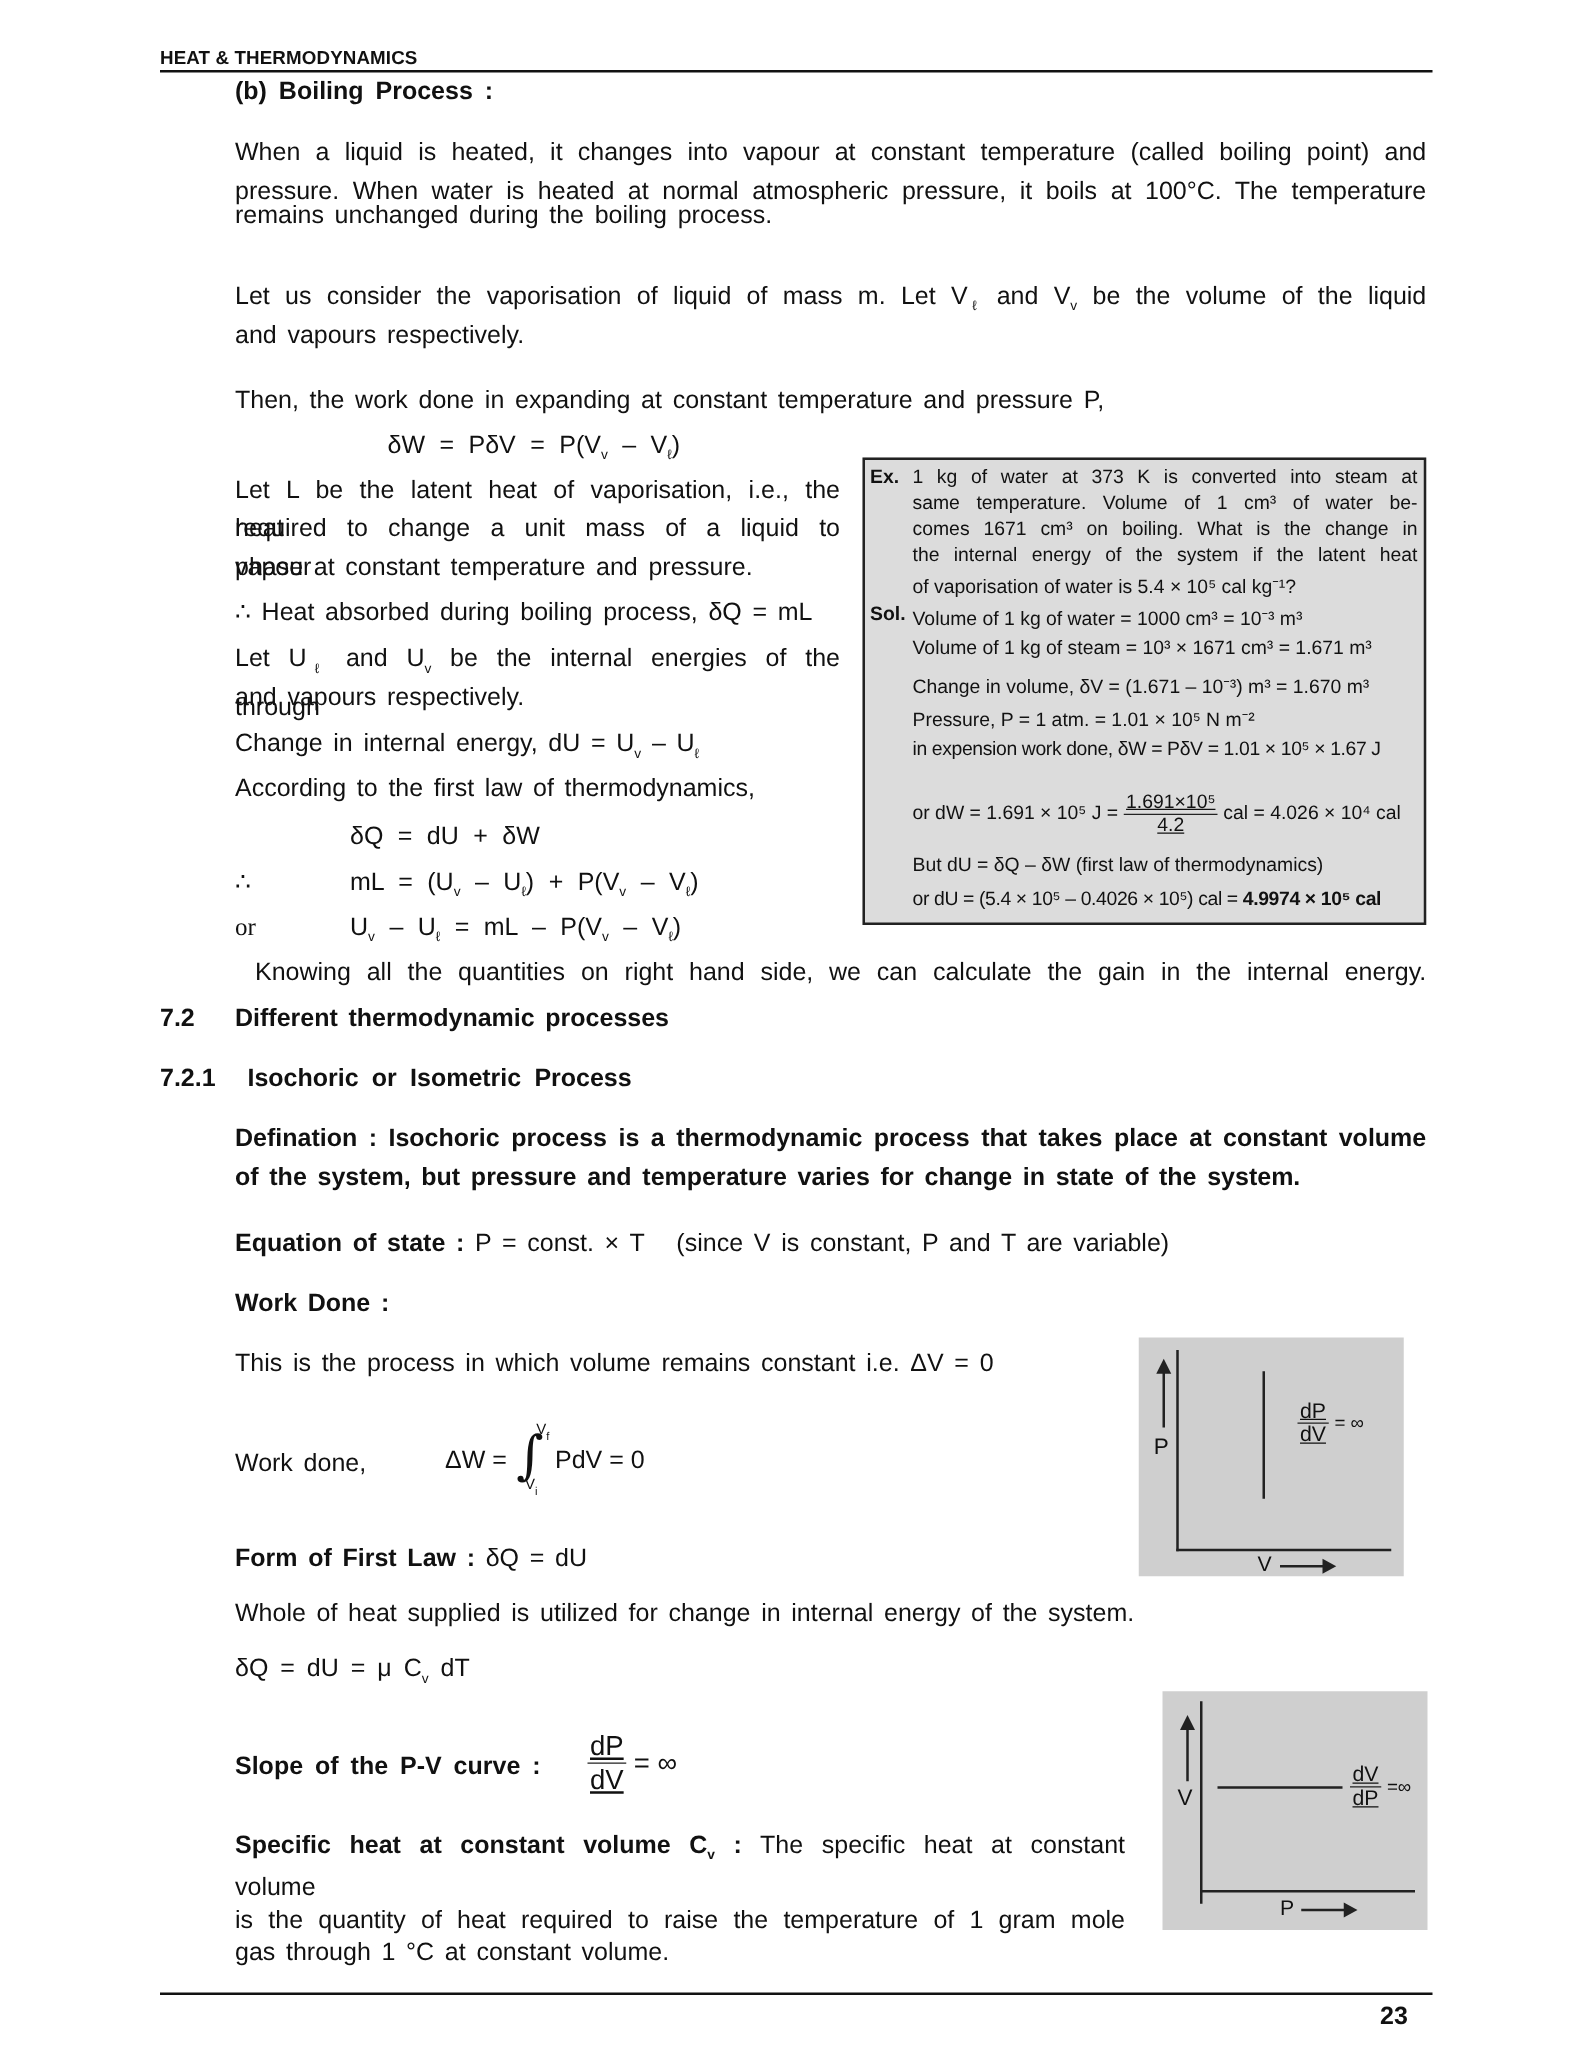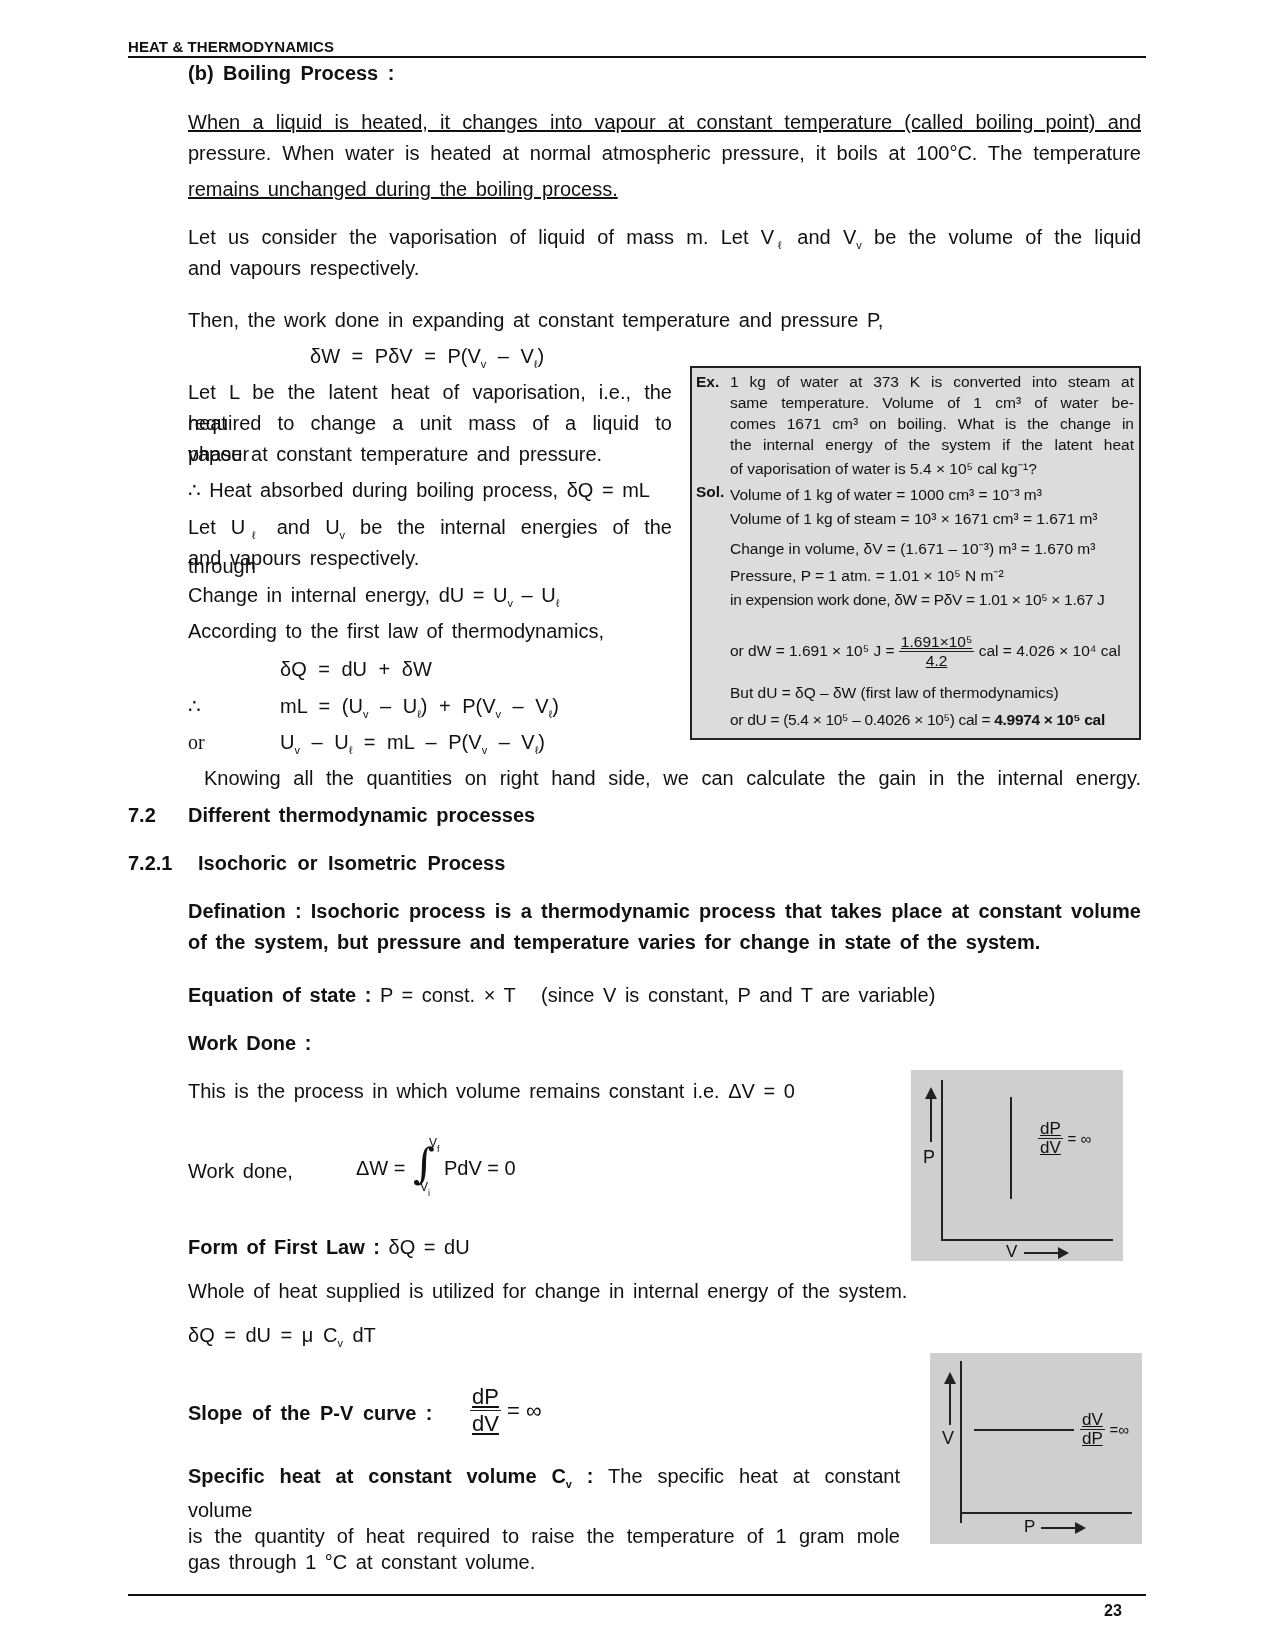--- a/index.html
+++ b/index.html
@@ -28,7 +28,7 @@
 
 <div class="abs p b" style="left:188px; top:58px; word-spacing:4px;">(b) Boiling Process :</div>
 
-<div class="abs p just" style="left:188px; top:107px; width:953px;text-decoration:underline;">When a liquid is heated, it changes into vapour at constant temperature (called boiling point) and</div>
+<div class="abs p just" style="left:188px; top:107px; width:953px;">When a liquid is heated, it changes into vapour at constant temperature (called boiling point) and</div>
 <div class="abs p just" style="left:188px; top:138px; width:953px;">pressure. When water is heated at normal atmospheric pressure, it boils at 100°C. The temperature</div>
 <div class="abs p" style="left:188px; top:174px;text-decoration:underline;">remains unchanged during the boiling process.</div>
 

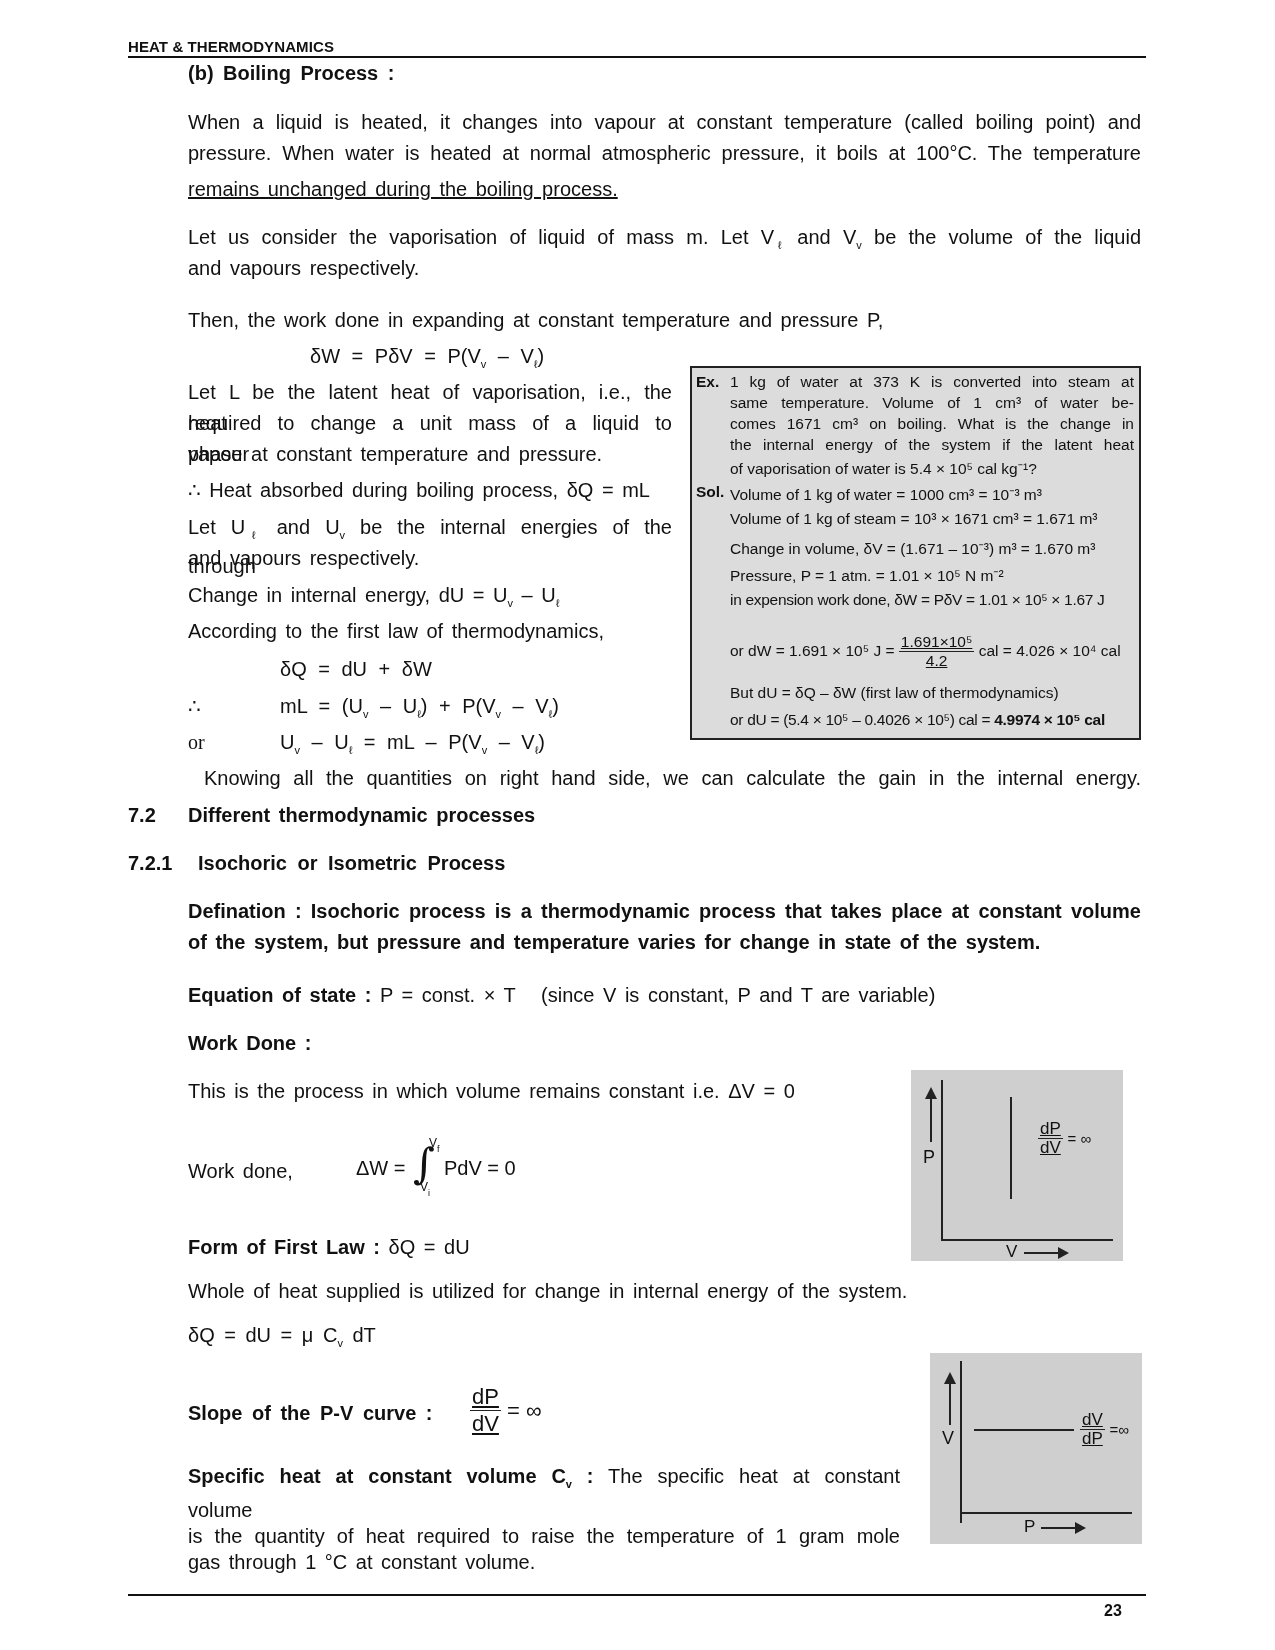--- a/index.html
+++ b/index.html
@@ -30,7 +30,7 @@
 
 <div class="abs p just" style="left:188px; top:107px; width:953px;">When a liquid is heated, it changes into vapour at constant temperature (called boiling point) and</div>
 <div class="abs p just" style="left:188px; top:138px; width:953px;">pressure. When water is heated at normal atmospheric pressure, it boils at 100°C. The temperature</div>
-<div class="abs p" style="left:188px; top:174px;text-decoration:underline;">remains unchanged during the boiling process.</div>
+<div class="abs p" style="left:188px; top:157px;">remains unchanged during the boiling process.</div>
 
 <div class="abs p just" style="left:188px; top:222px; width:953px;"><span>Let us consider the vaporisation of liquid of mass m. Let V</span><sub>ℓ</sub><span> and V</span><sub>v</sub><span> be the volume of the liquid</span></div>
 <div class="abs p" style="left:188px; top:253px;">and vapours respectively.</div>

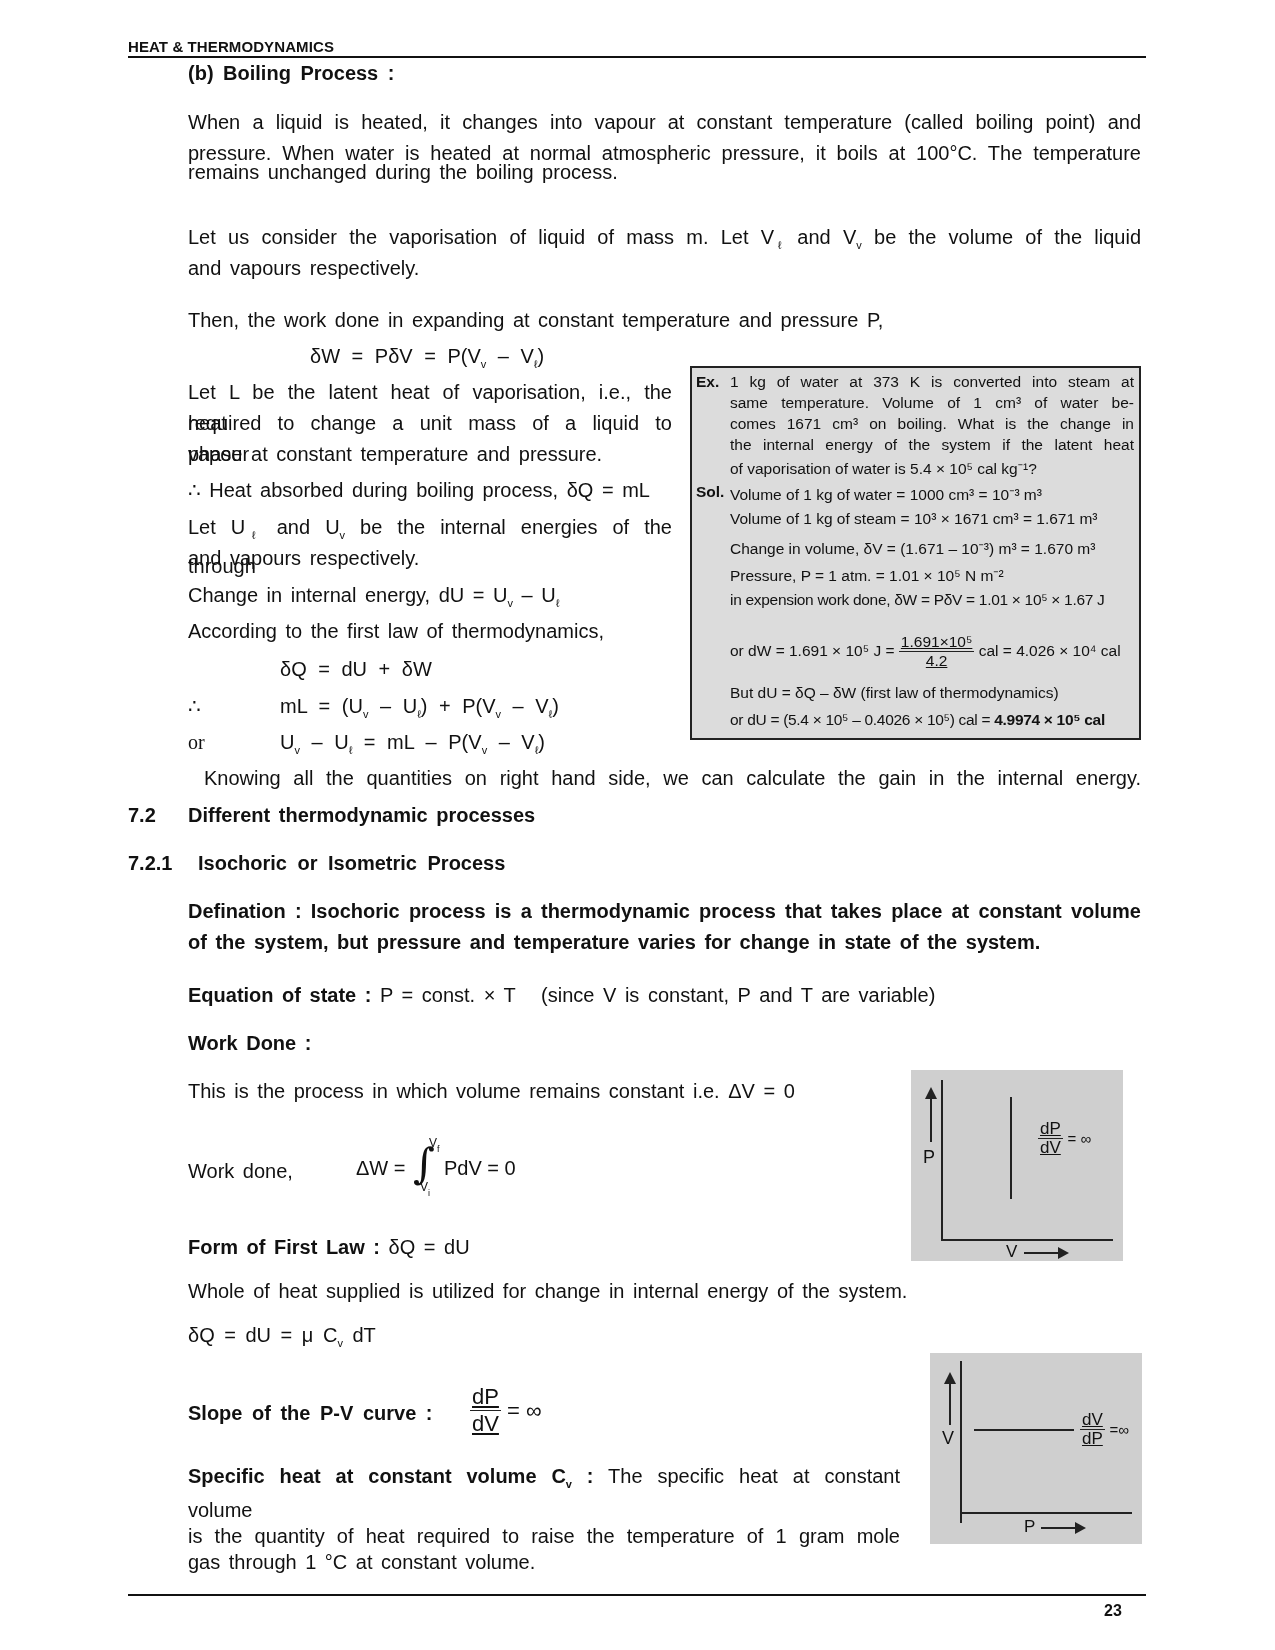--- a/index.html
+++ b/index.html
@@ -159,6 +159,6 @@
 </div>
 
 <div class="abs hrule" style="top:1594px;"></div>
-<div class="abs b" style="left:1104px; top:1602px; font-size:16px;">23</div>
+<div class="abs b" style="left:1104px; top:1602px; font-size:20px;">23</div>
 
 </body></html>

